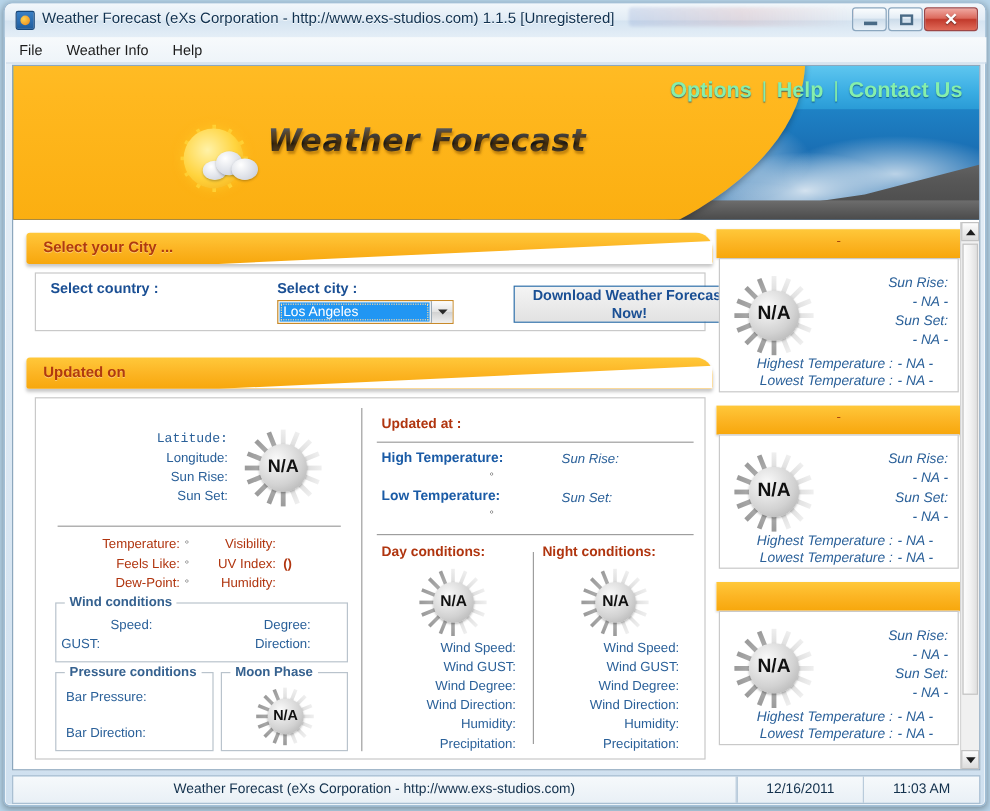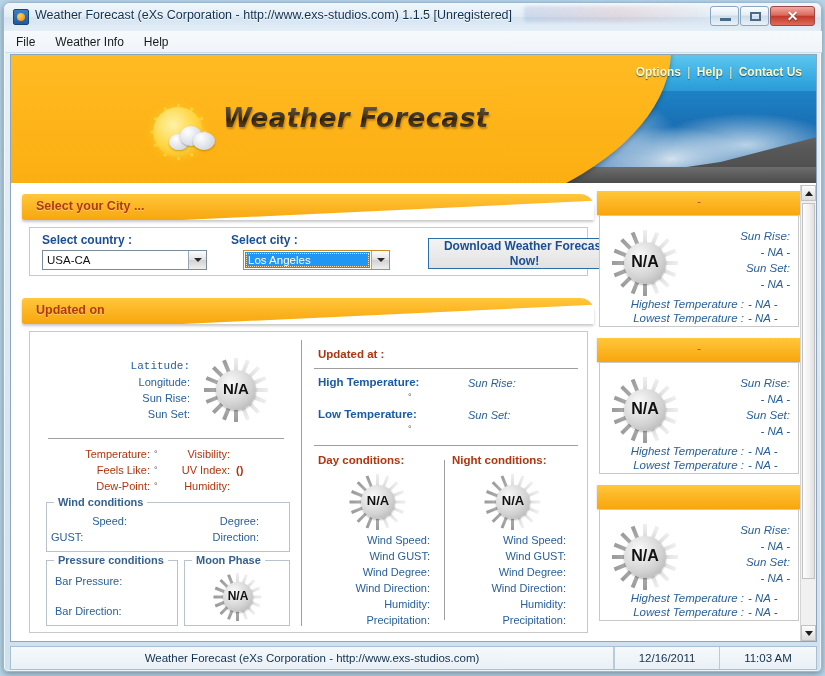--- a/index.html
+++ b/index.html
@@ -94,7 +94,7 @@
     background:linear-gradient(180deg,#6e6e6e 0%,#2a2a2a 45%,#111 55%,#585858 100%);
     -webkit-background-clip:text;background-clip:text;color:transparent;
     text-shadow:1px 2px 2px rgba(120,70,0,.45);white-space:nowrap;}
-  .bn-links{position:absolute;right:14px;top:10px;font-size:12px;font-weight:bold;color:#fef9c3;
+  .bn-links{position:absolute;right:14px;top:10px;font-size:18px;font-weight:bold;color:#86efac;
     text-shadow:0 1px 1px rgba(0,60,110,.75);white-space:nowrap;text-align:center;}
   .bn-links span{cursor:pointer;}
   .bn-links .sep{padding:0 3px;font-weight:normal;}

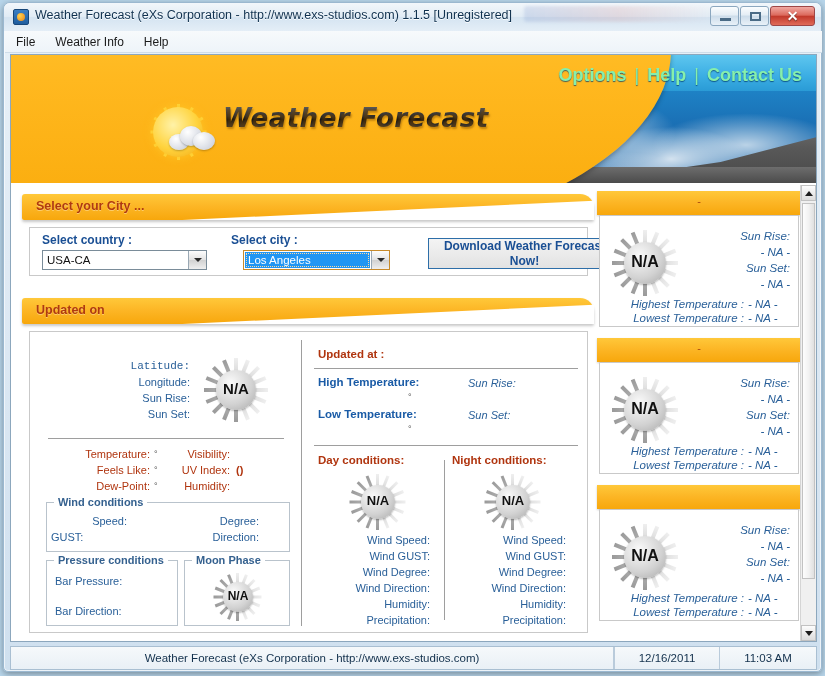--- a/index.html
+++ b/index.html
@@ -252,12 +252,6 @@
 
     <div class="panel" style="left:18px;top:172px;width:559px;height:49px;">
       <div class="lbl-blue" style="position:absolute;left:12px;top:5px;">Select country :</div>
-      <div class="combo" style="left:12px;top:22px;width:165px;">
-        <div class="val">USA-CA</div>
-        <div class="arrow">
-            <b></b>
-          </div>
-      </div>
 
       <div class="lbl-blue" style="position:absolute;left:201px;top:5px;">Select city :</div>
       <div class="combo focused" style="left:201px;top:22px;width:147px;">

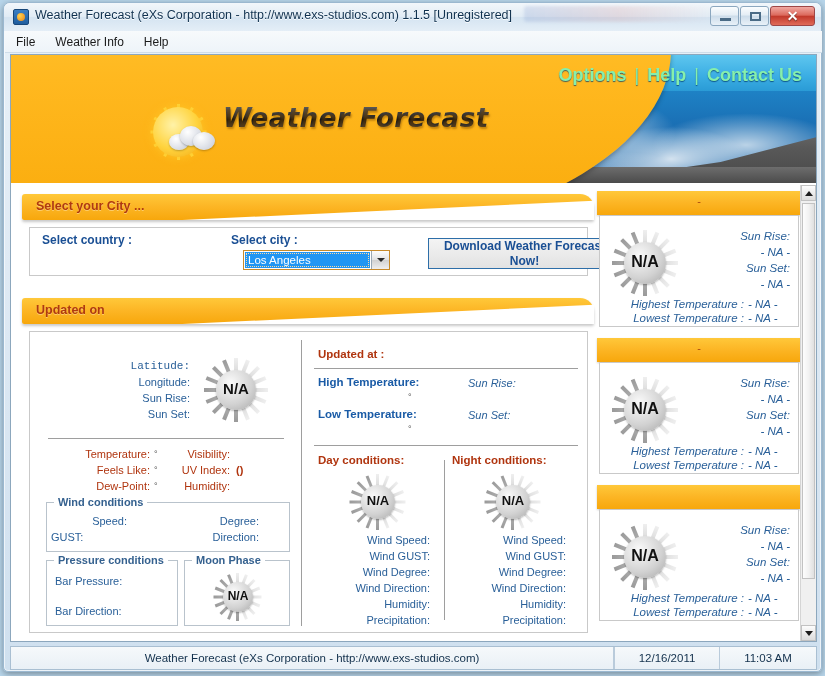--- a/index.html
+++ b/index.html
@@ -121,7 +121,7 @@
     display:flex;align-items:center;justify-content:center;}
   .combo .arrow b{display:block;width:0;height:0;border-left:4px solid transparent;border-right:4px solid transparent;
     border-top:4px solid #2a2a2a;}
-  .combo.focused{border:1px solid #c88a2a;margin-left:12px;}
+  .combo.focused{border:1px solid #c88a2a;}
   .combo.focused .val{background:#2196f3;color:#fff;outline:1px dotted #ffd9a0;outline-offset:-2px;margin:1px;
     padding-left:3px;line-height:16px;height:16px;}
   .btn-dl{position:absolute;border:1px solid #2d6ea8;background:linear-gradient(180deg,#f4f4f4,#e2e2e2);

